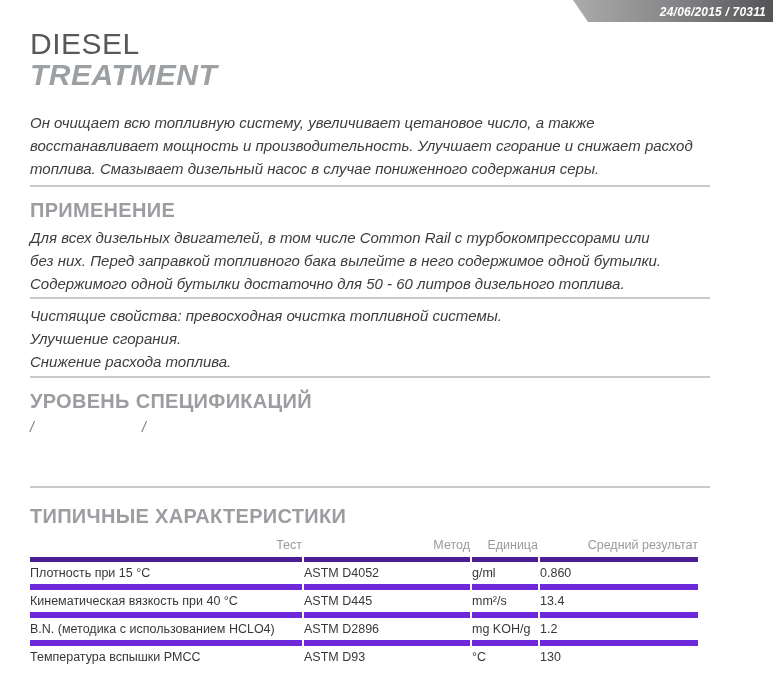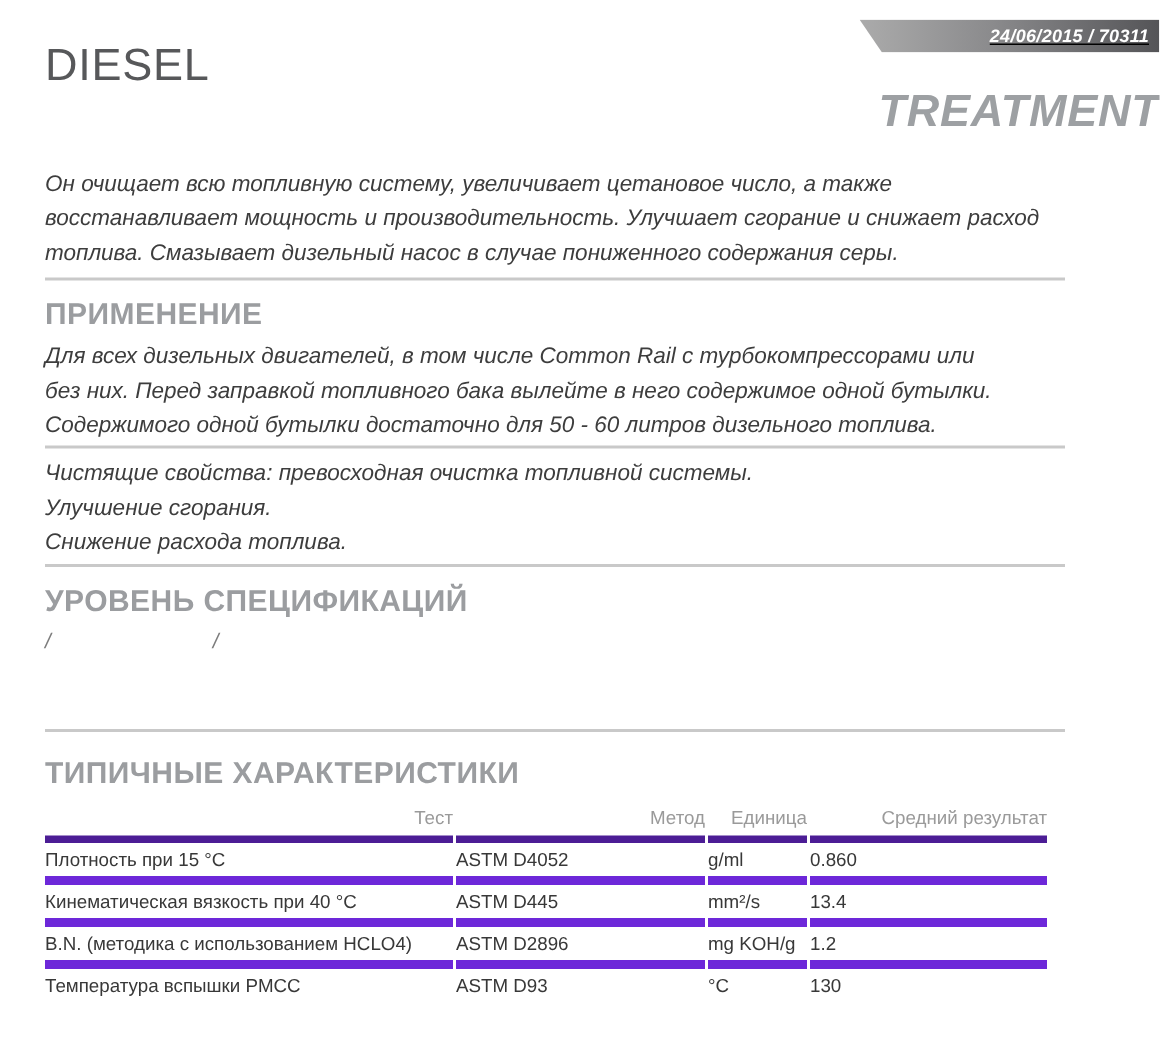--- a/index.html
+++ b/index.html
@@ -13,14 +13,13 @@
 
   
   .banner {
-    position: absolute; top: 13px; right: 0;
+    position: absolute; top: 0; right: 0;
     width: 200px; height: 22px;
     background: linear-gradient(90deg, #ababab 0%, #8a8a8c 45%, #545457 100%);
     clip-path: polygon(0 0, 100% 0, 100% 100%, 15px 100%);
     text-align: right;
     line-height: 22px;
     padding-right: 7px;
-    text-decoration: underline;
   }
   .banner span {
     color: #ffffff;

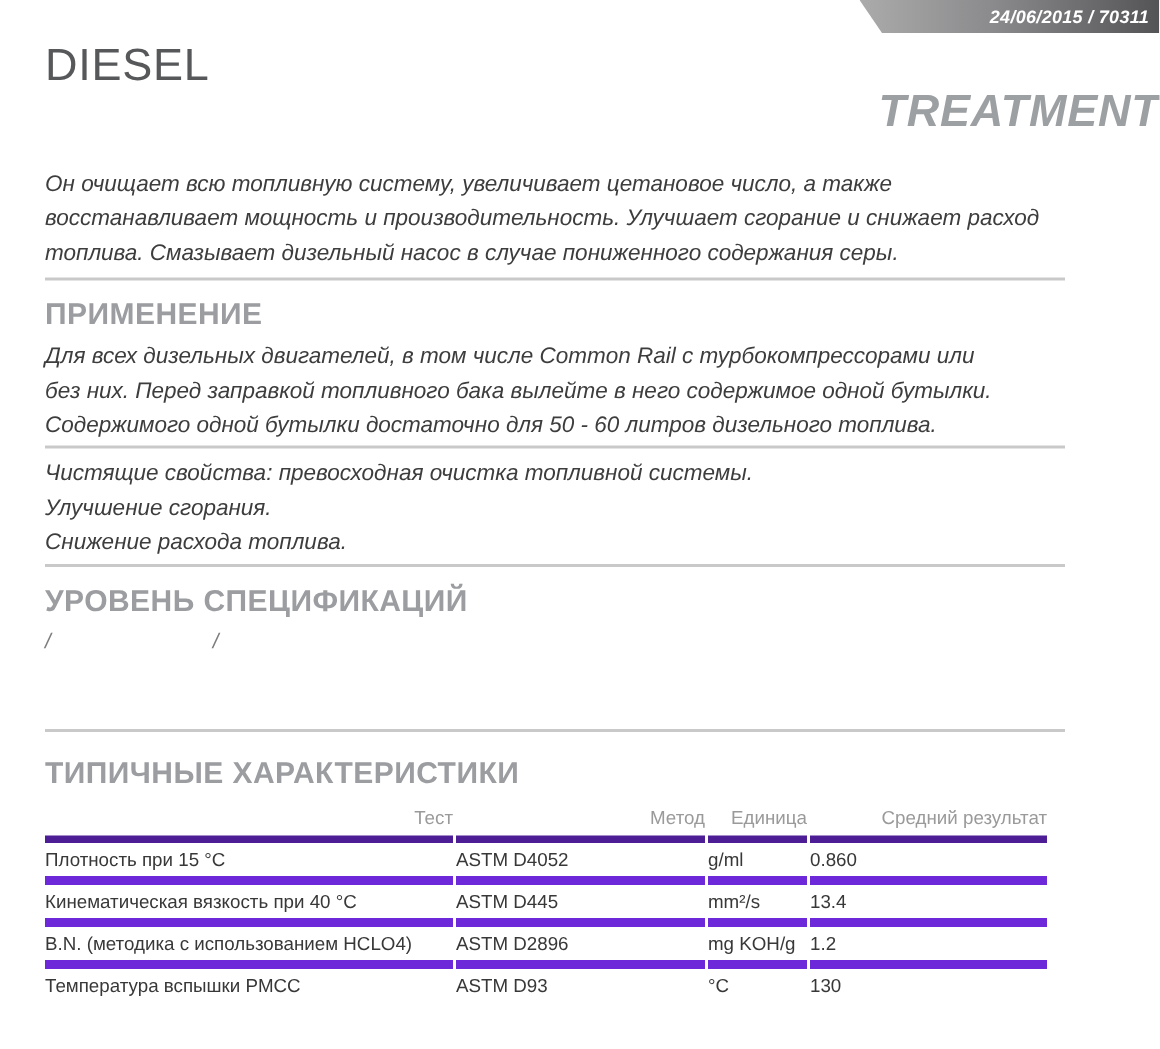--- a/index.html
+++ b/index.html
@@ -37,7 +37,7 @@
   }
   .title-line2 {
     font-size: 30px; font-style: italic; font-weight: 700;
-    color: #9da0a3; line-height: 31px; letter-spacing: 0.5px; text-align: right;
+    color: #9da0a3; line-height: 31px; letter-spacing: 0.5px;
   }
 
   .para { font-size: 15px; font-style: italic; color: #3d3d3d; }

